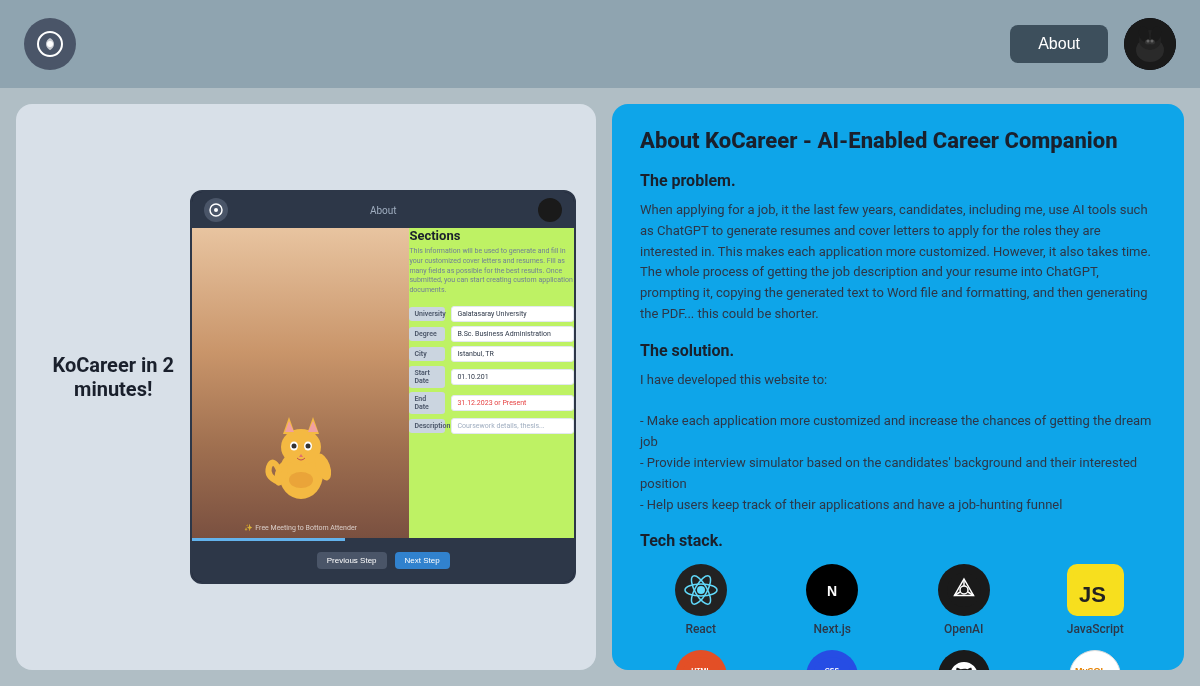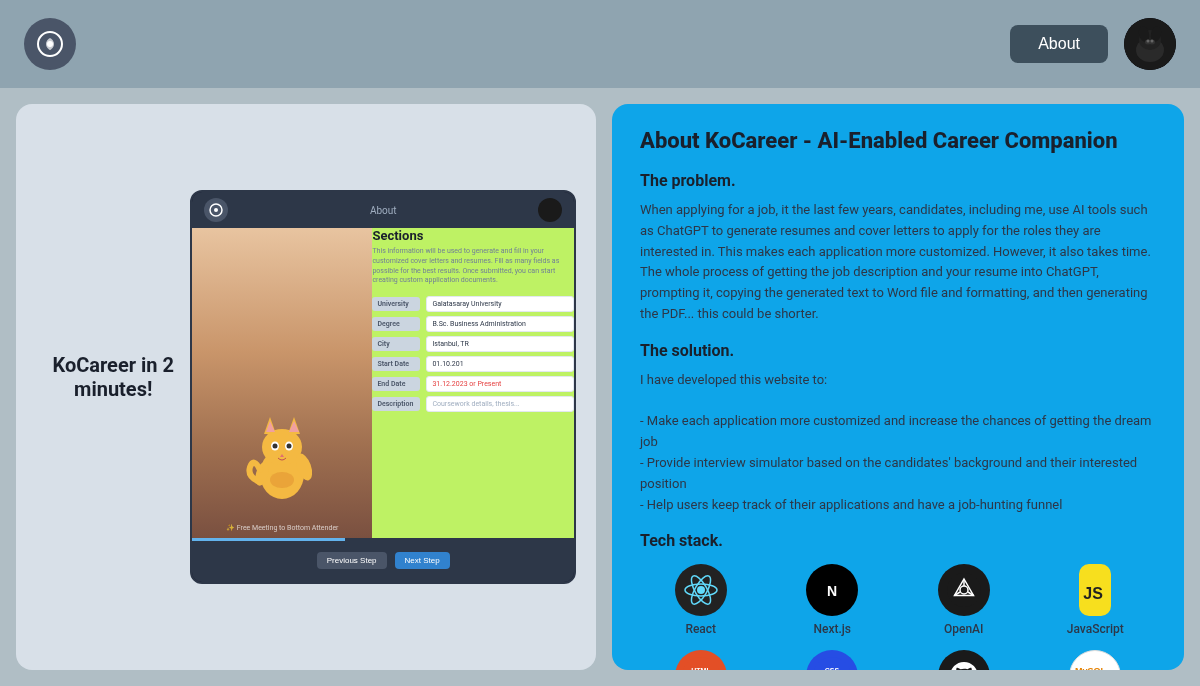--- a/index.html
+++ b/index.html
@@ -182,7 +182,7 @@
     .form-label {
       font-size: 7px;
       color: #4a5568;
-      width: 48px;
+      width: 36px;
       background: #cbd5e0;
       padding: 3px 5px;
       border-radius: 3px;

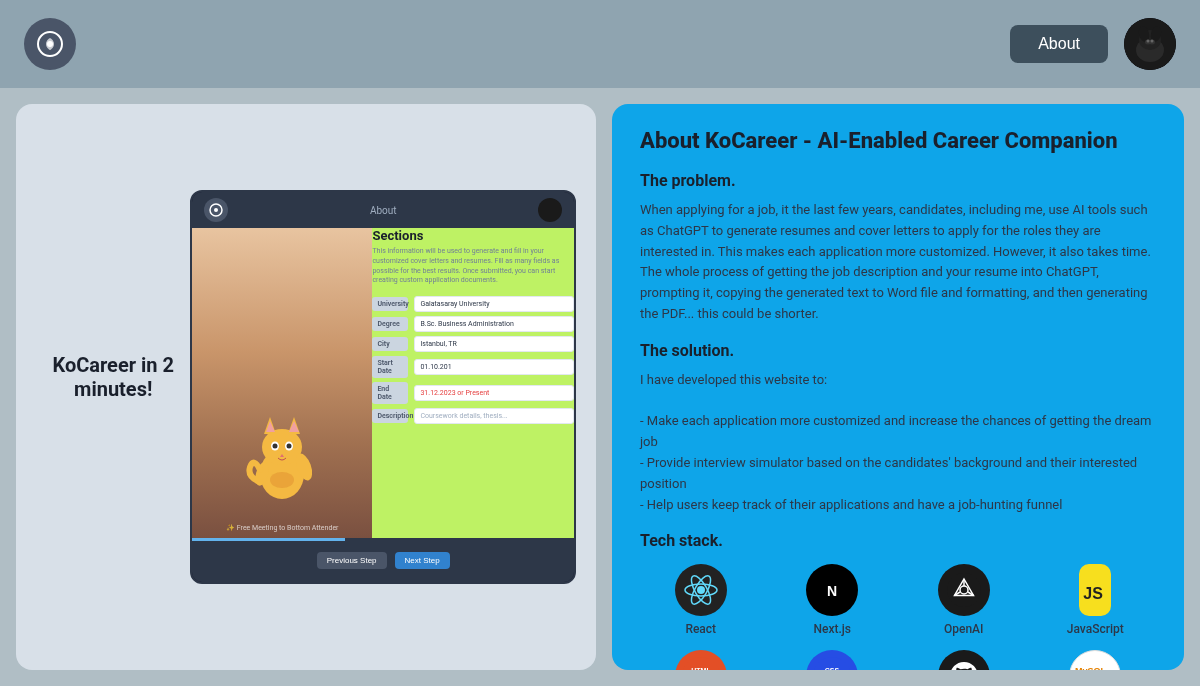--- a/index.html
+++ b/index.html
@@ -134,7 +134,7 @@
       height: 310px;
     }
     .mockup-left {
-      width: 180px;
+      width: 217px;
       background: linear-gradient(180deg, #e8c4a0 0%, #c9956a 40%, #a07050 70%, #7a5040 100%);
       position: relative;
       display: flex;

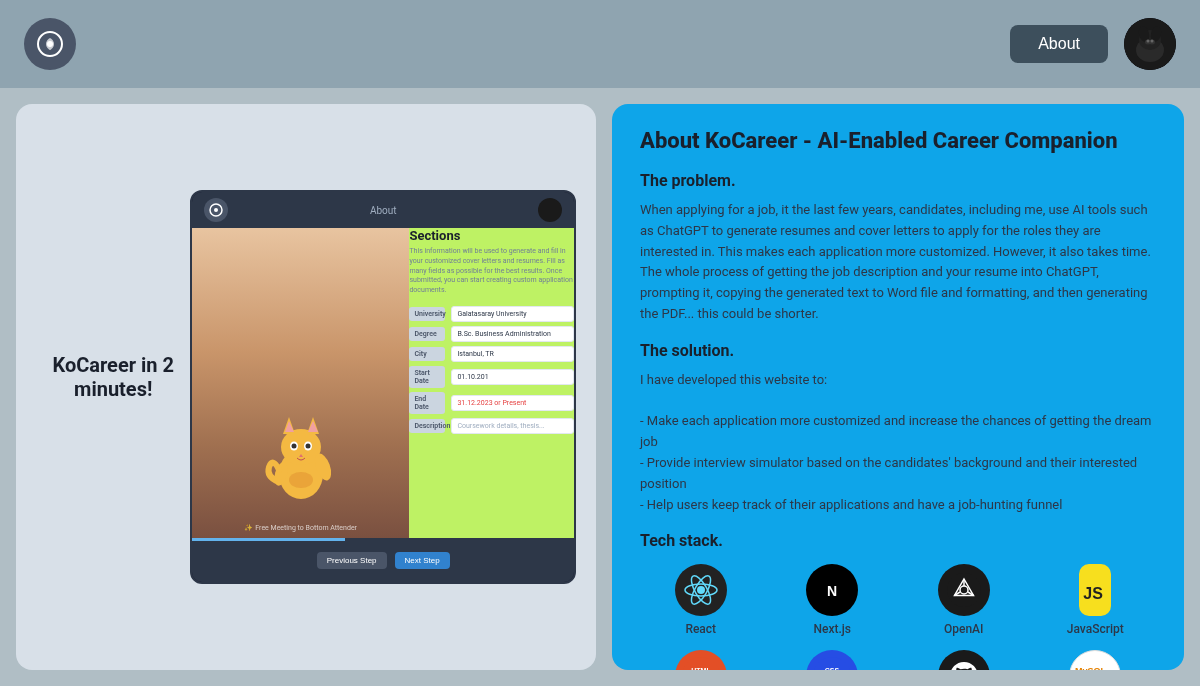--- a/index.html
+++ b/index.html
@@ -511,7 +511,7 @@
       </div>
 
       <div class="tech-item">
-        <div class="tech-icon js-icon" style="background:#f7df1e; border-radius:10px; width:32px; height:52px; display:flex; align-items:center; justify-content:center;">
+        <div class="tech-icon js-icon" style="background:#f7df1e; border-radius:10px; width:57px; height:52px; display:flex; align-items:center; justify-content:center;">
           <svg width="44" height="44" viewBox="0 0 44 44">
             <rect width="44" height="44" fill="#f7df1e" rx="8"></rect>
             <text x="6" y="34" font-size="22" font-weight="900" font-family="Arial" fill="#222">JS</text>

